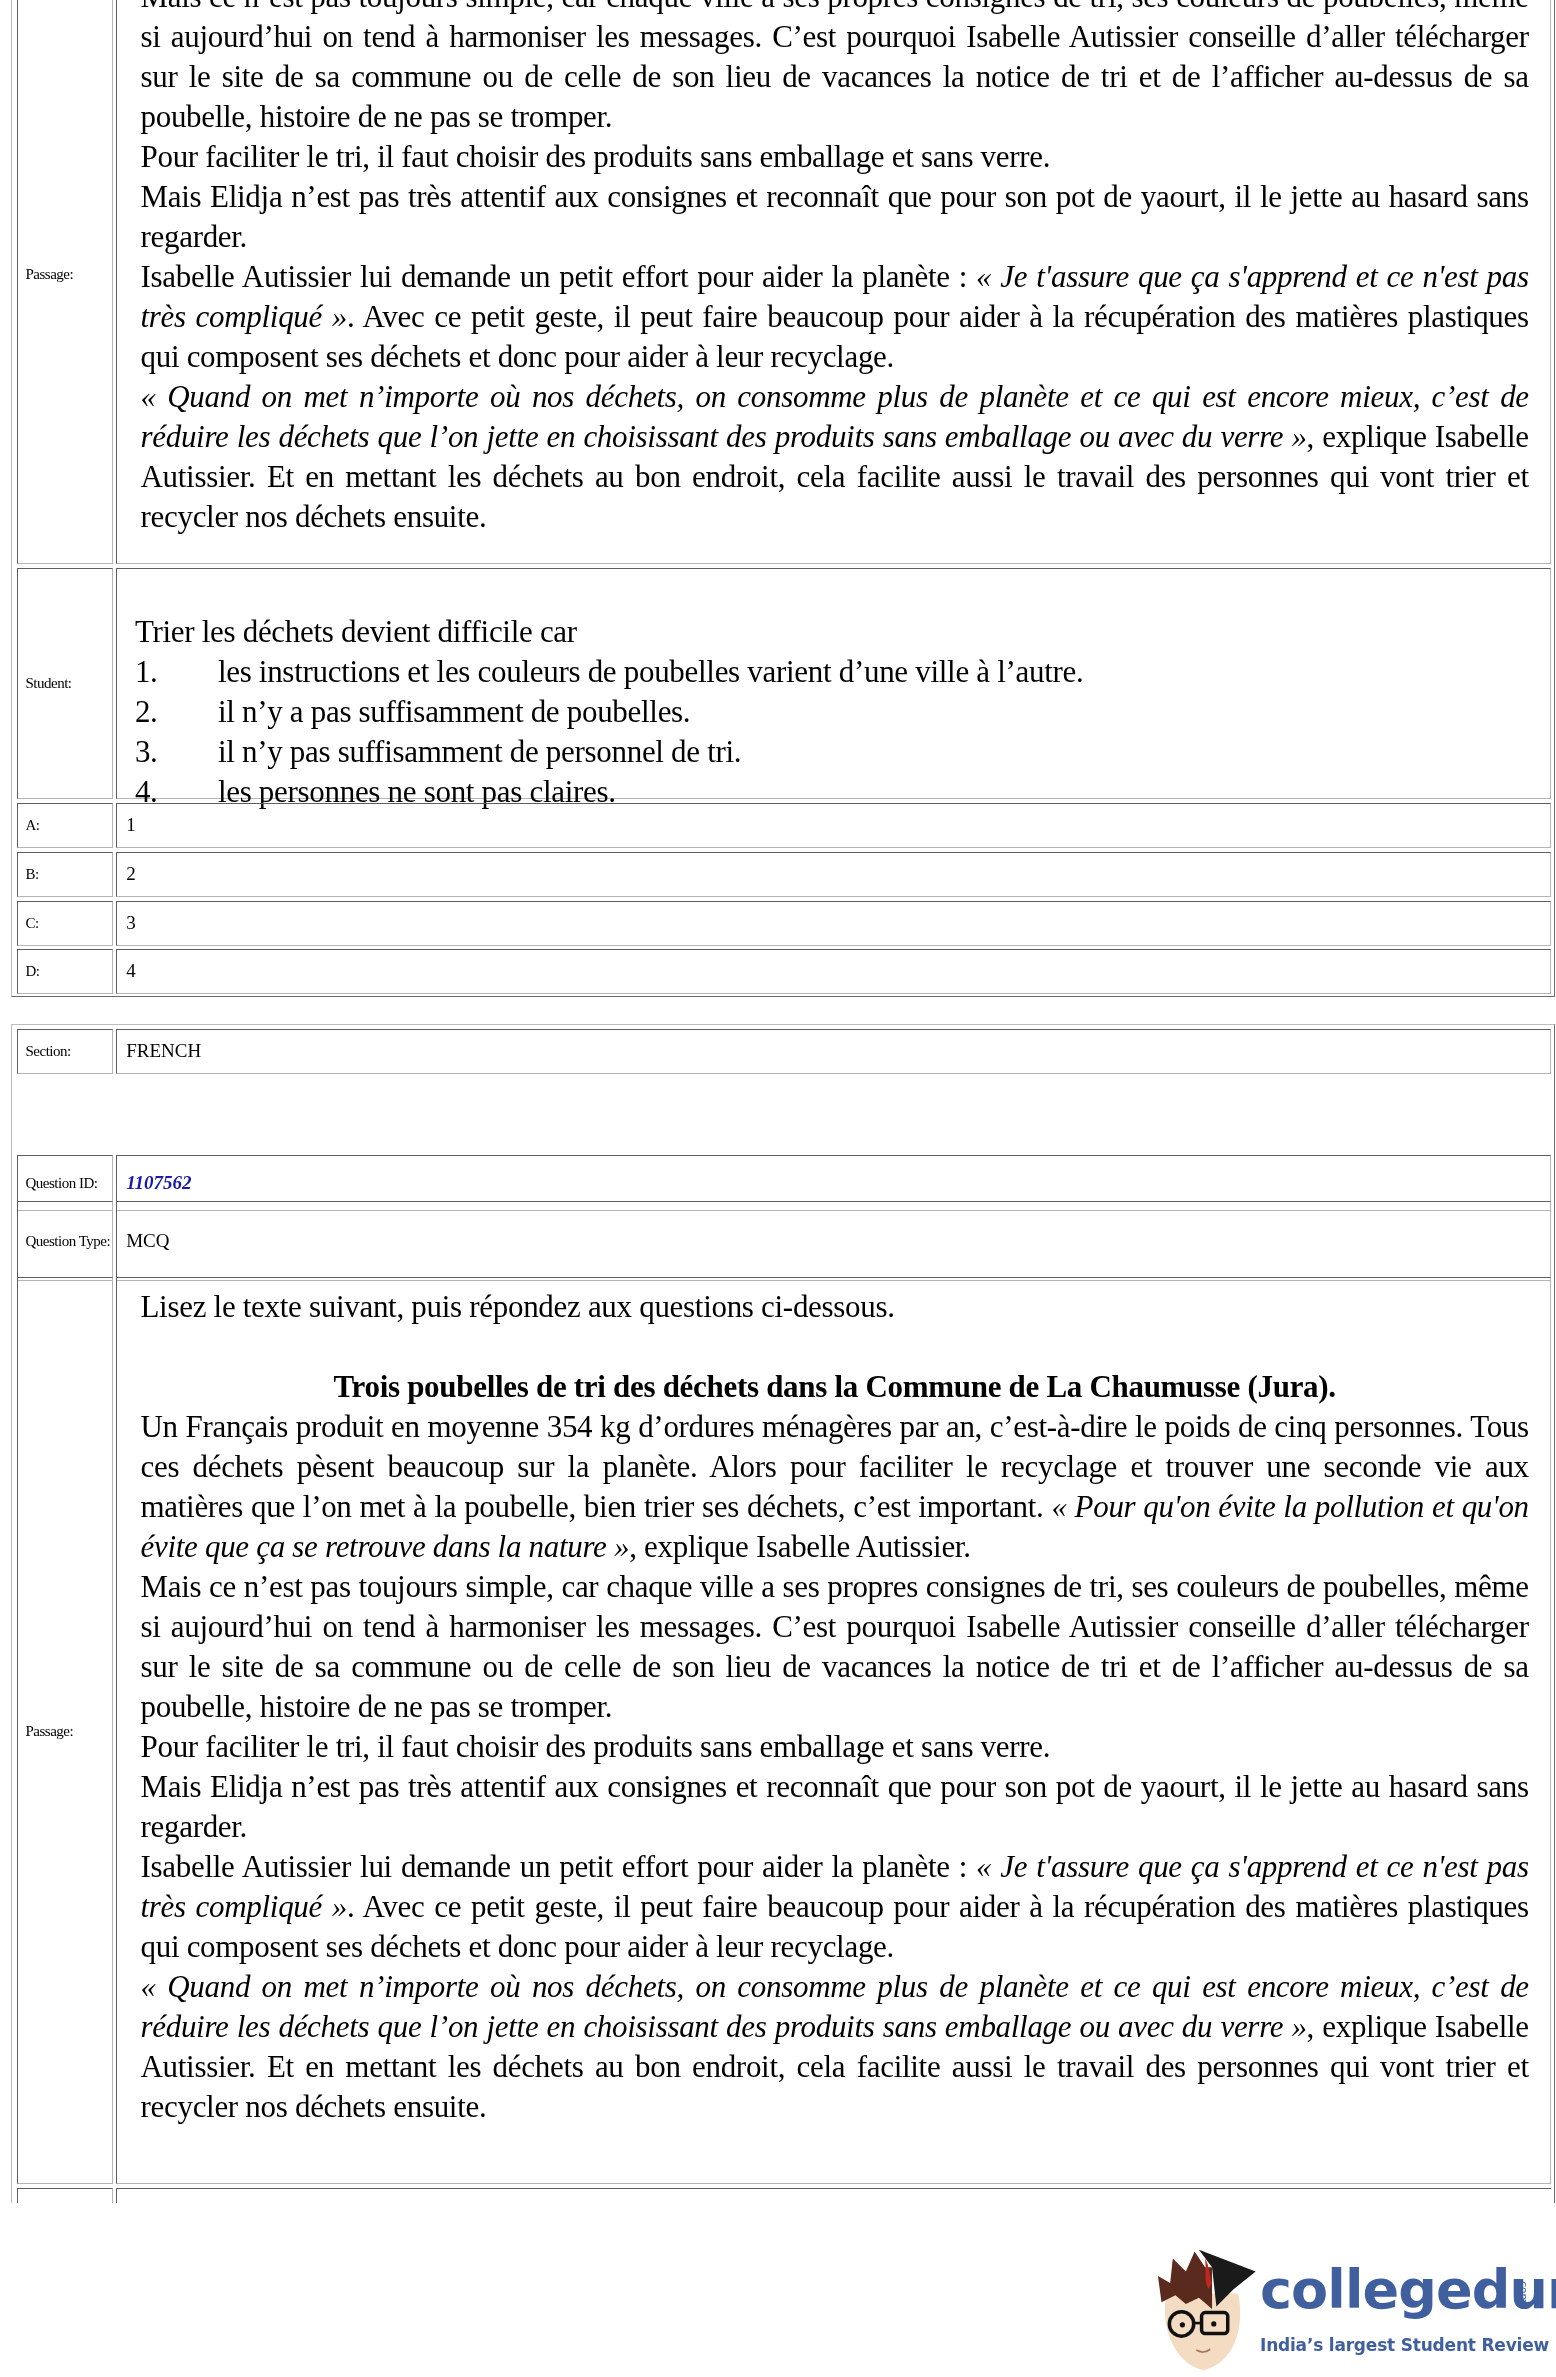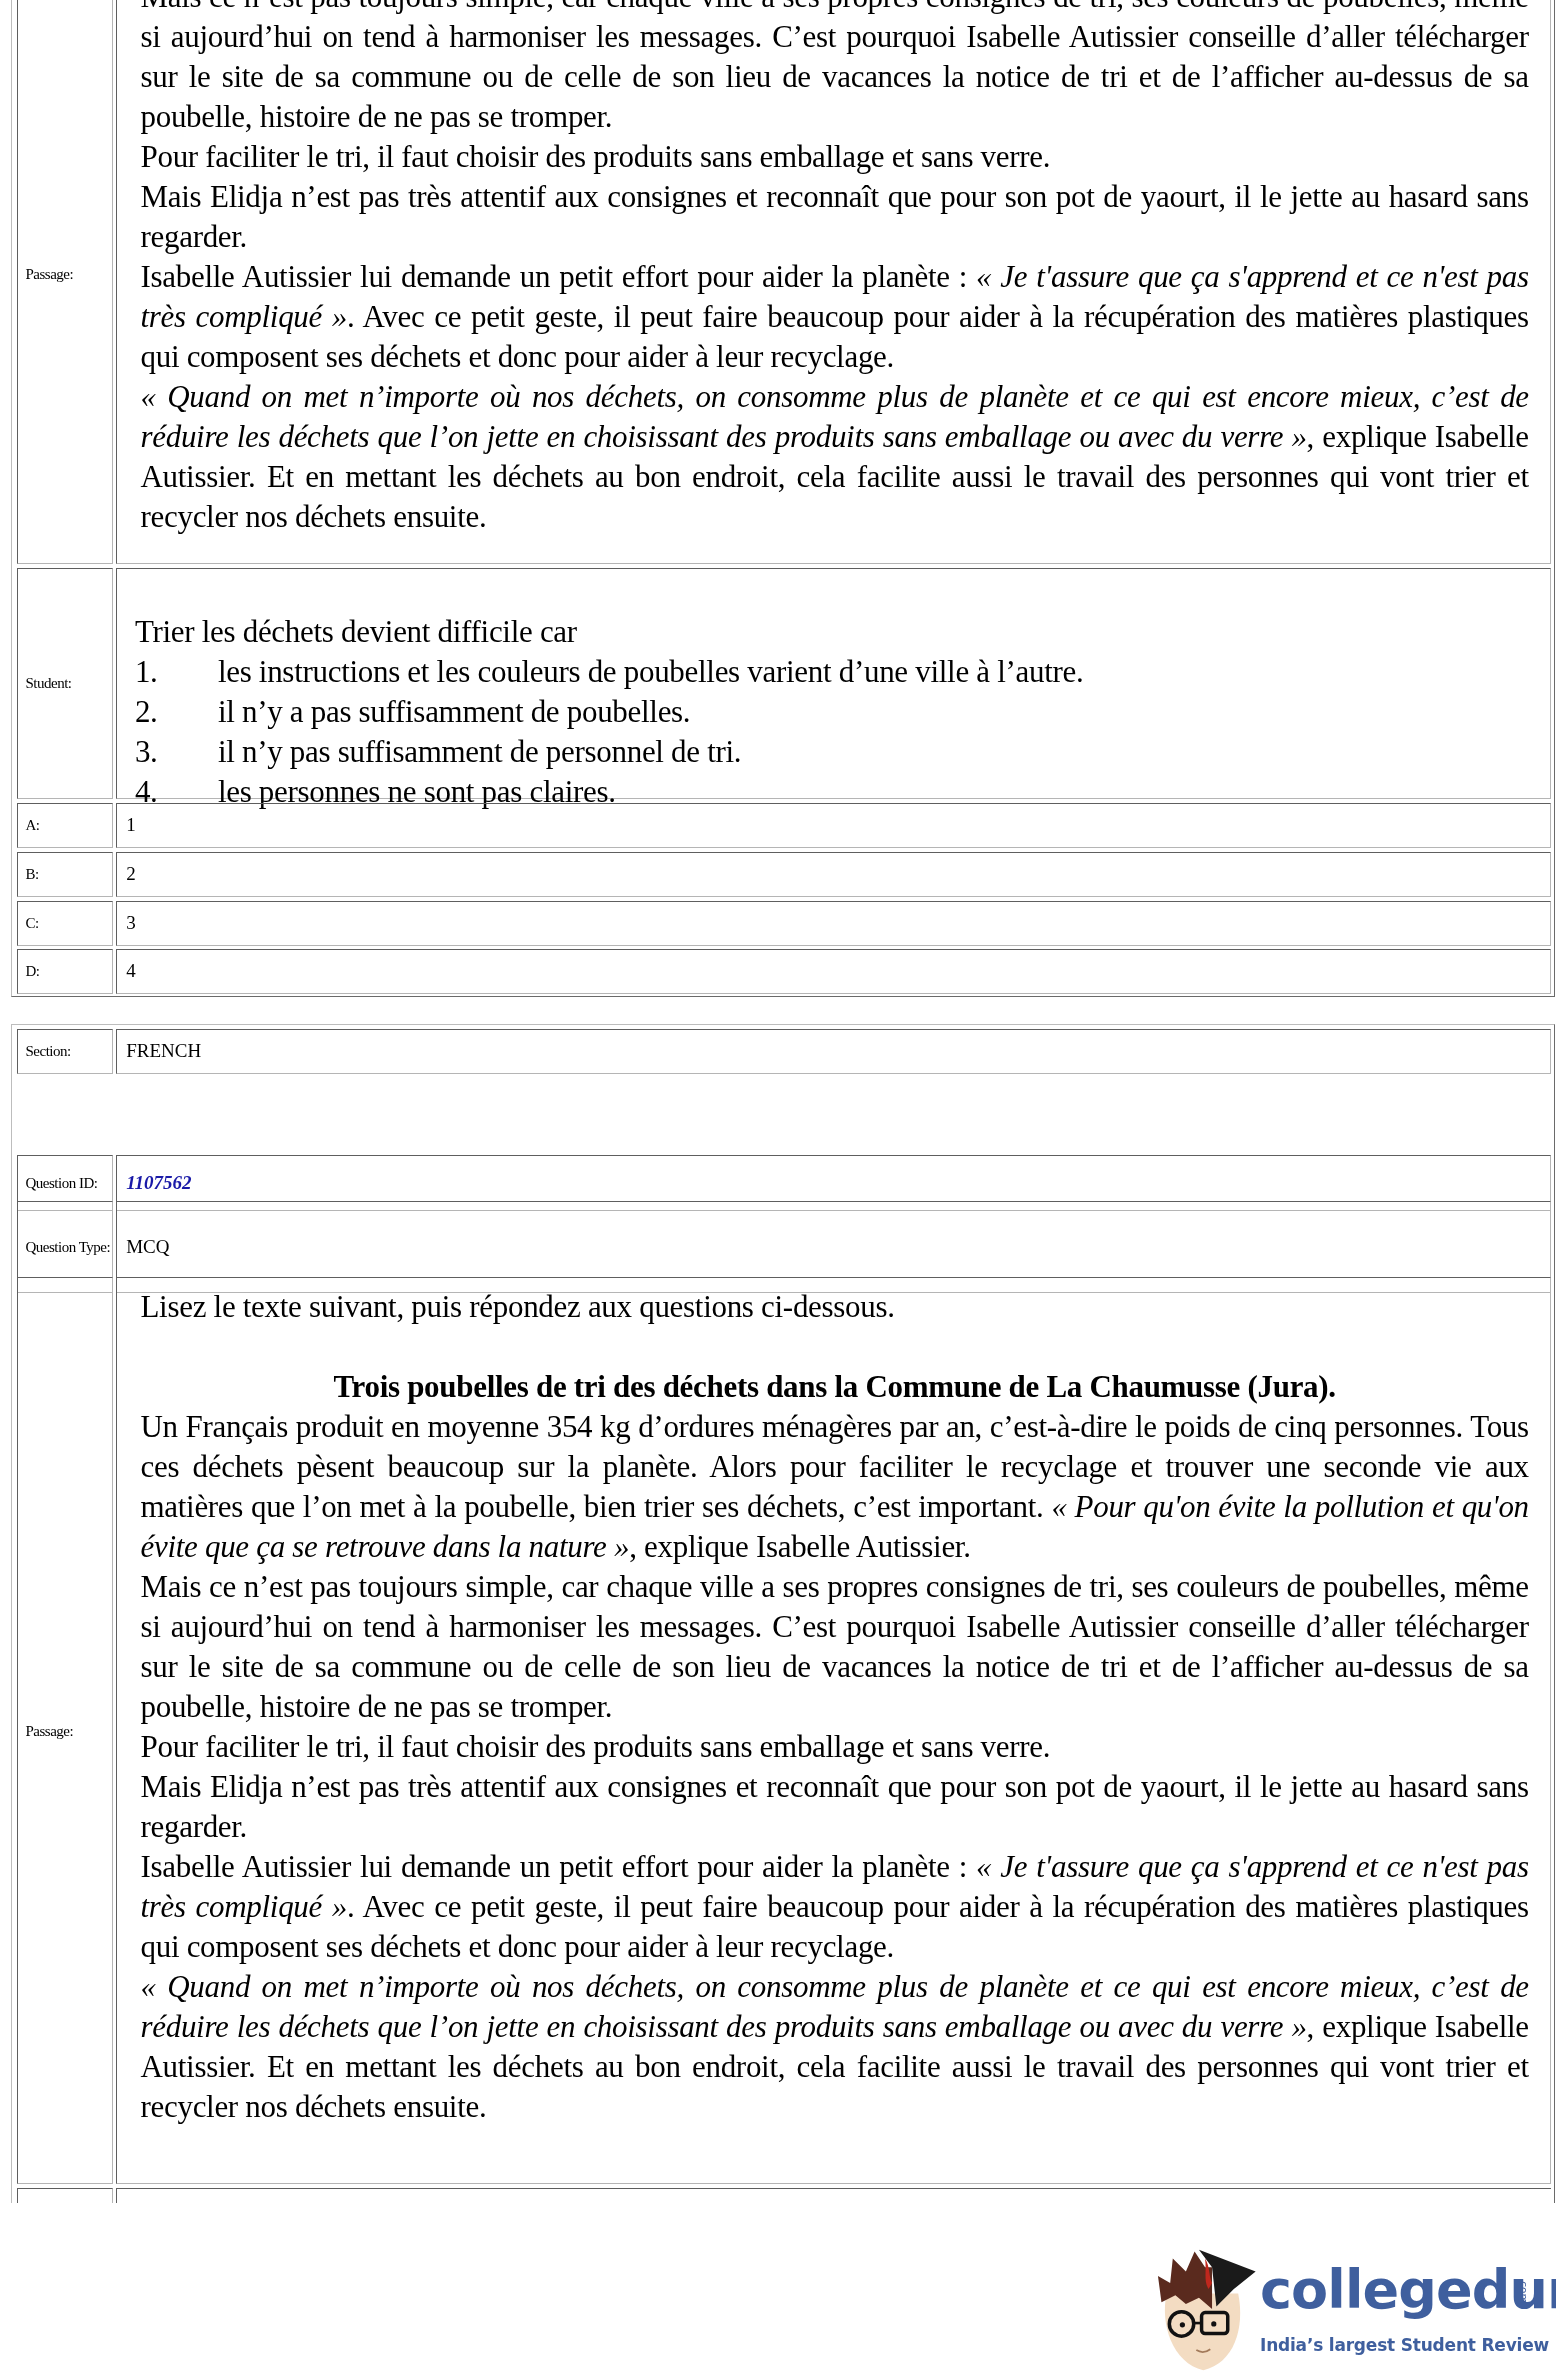--- a/index.html
+++ b/index.html
@@ -157,7 +157,7 @@
         <span class="short qid" style="color: rgb(26, 26, 168);">1107562</span>
       </div>
   </div>
-  <div class="row" style="top:176px; height:92px;">
+  <div class="row" style="top:176px; height:80px;">
     <div class="cell lab">
         <span class="txt">Question Type:</span>
       </div>

